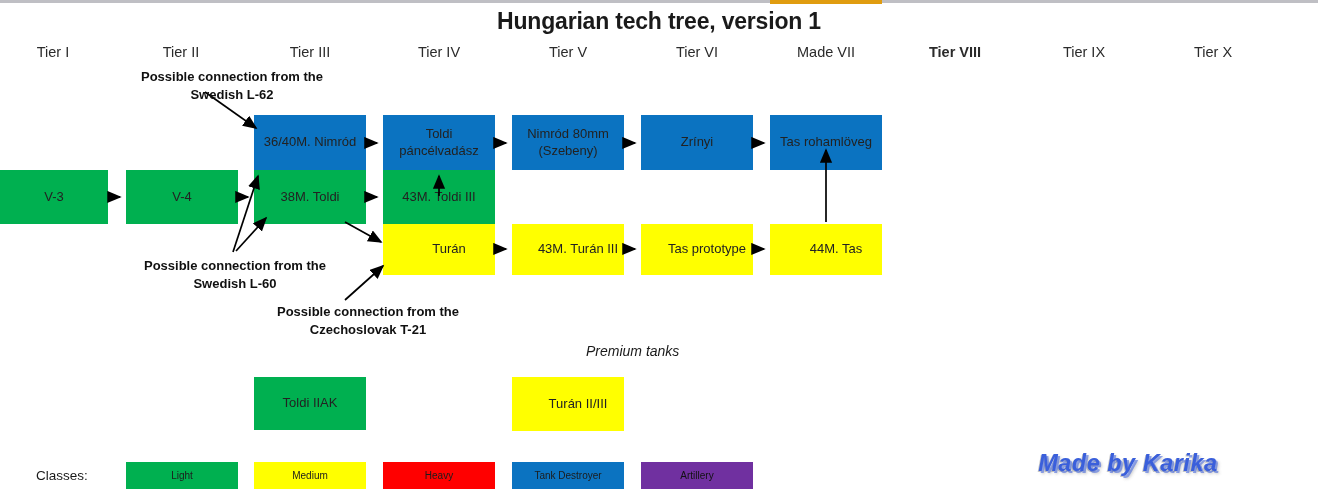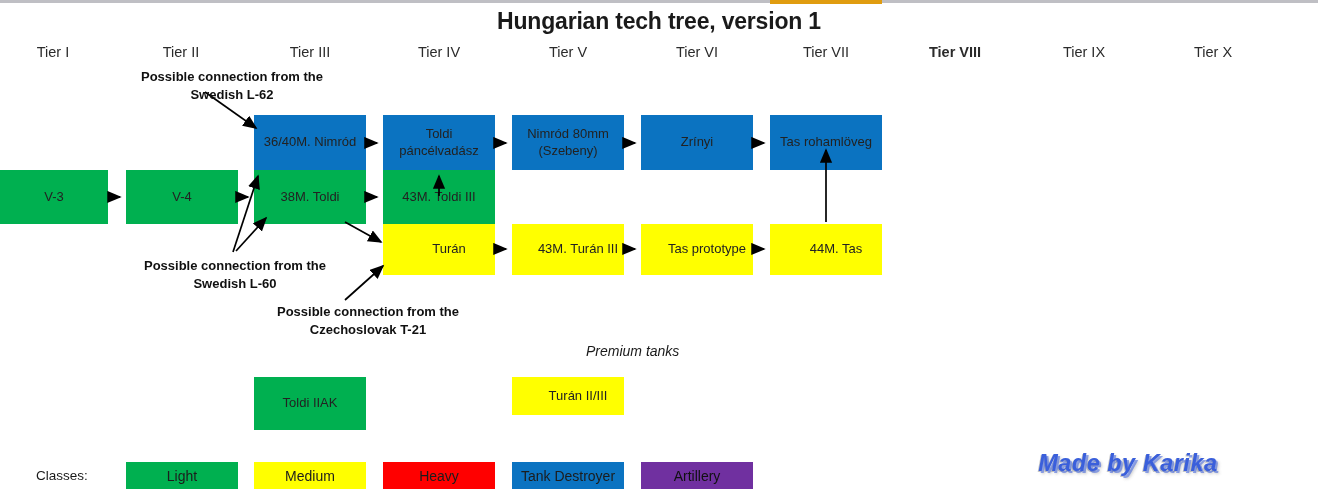--- a/index.html
+++ b/index.html
@@ -147,7 +147,7 @@
       <div class="tier" style="left: 374px;">Tier IV</div>
       <div class="tier" style="left: 503px;">Tier V</div>
       <div class="tier" style="left: 632px;">Tier VI</div>
-      <div class="tier" style="left: 761px;">Tier VII</div>
+      <div class="tier" style="left: 761px;">Made VII</div>
       <div class="tier" style="left: 890px; font-weight: bold;">Tier VIII</div>
       <div class="tier" style="left: 1019px;">Tier IX</div>
       <div class="tier" style="left: 1148px;">Tier X</div>

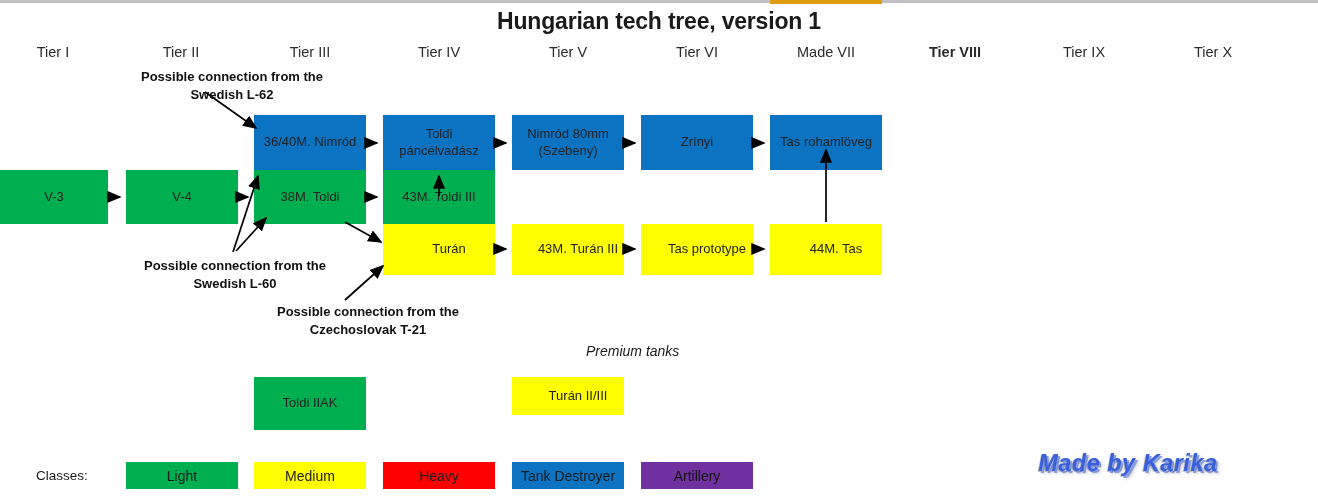--- a/index.html
+++ b/index.html
@@ -207,7 +207,7 @@
 
   <div id="premium-boxes">
       <div class="box green" style="left: 254px; top: 377px; width: 112px; height: 53px;">Toldi IIAK</div>
-      <div class="box yellow" style="left: 512px; top: 377px; width: 112px; height: 38px;">Turán II/III</div>
+      <div class="box yellow" style="left: 512px; top: 377px; width: 112px; height: 54px;">Turán II/III</div>
     </div>
 
   <div class="classes-label" style="left: 36px; top: 468px;">Classes:</div>

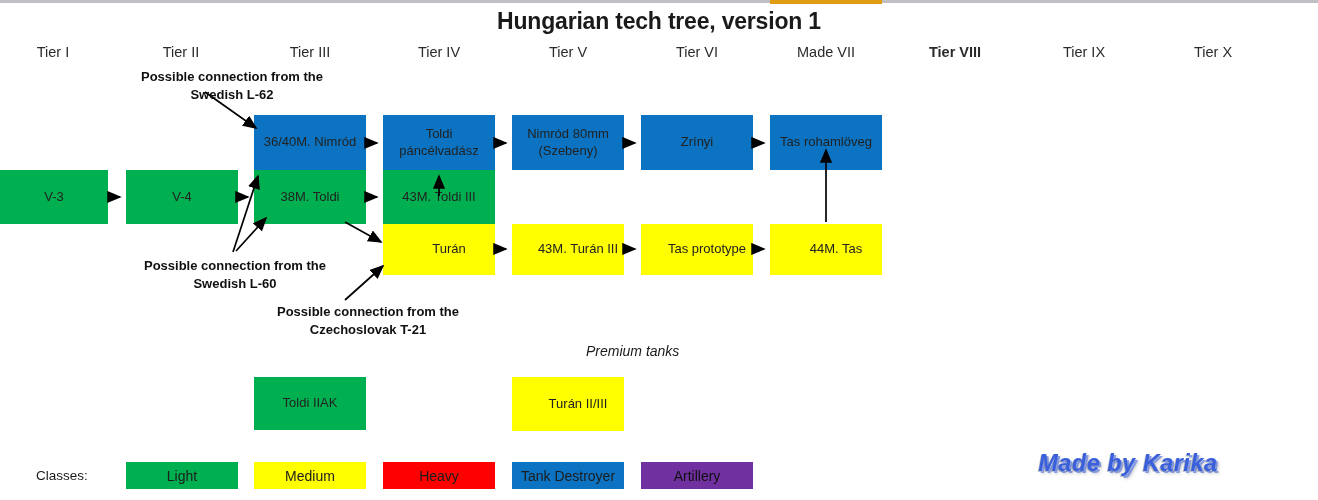--- a/index.html
+++ b/index.html
@@ -97,7 +97,7 @@
     display: flex;
     align-items: center;
     justify-content: center;
-    font-size: 14px;
+    font-size: 10px;
     color: #1c1c1c;
   }
   .chip.green { background: #00b050; }

